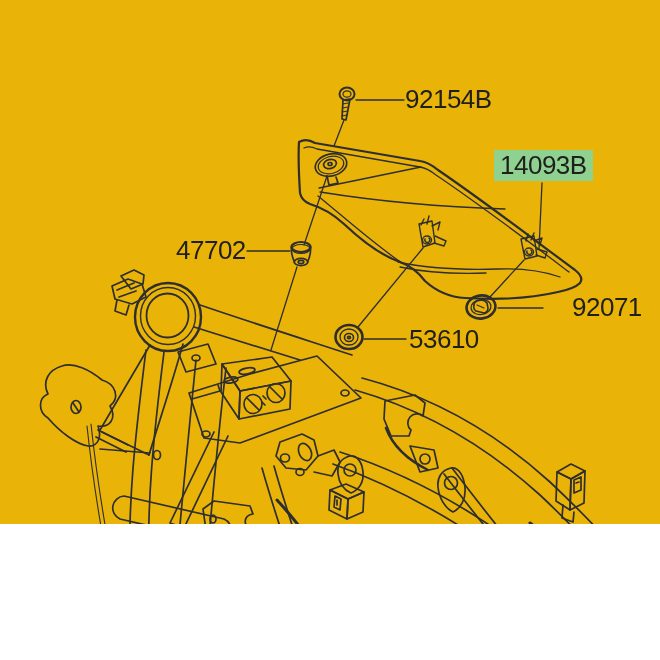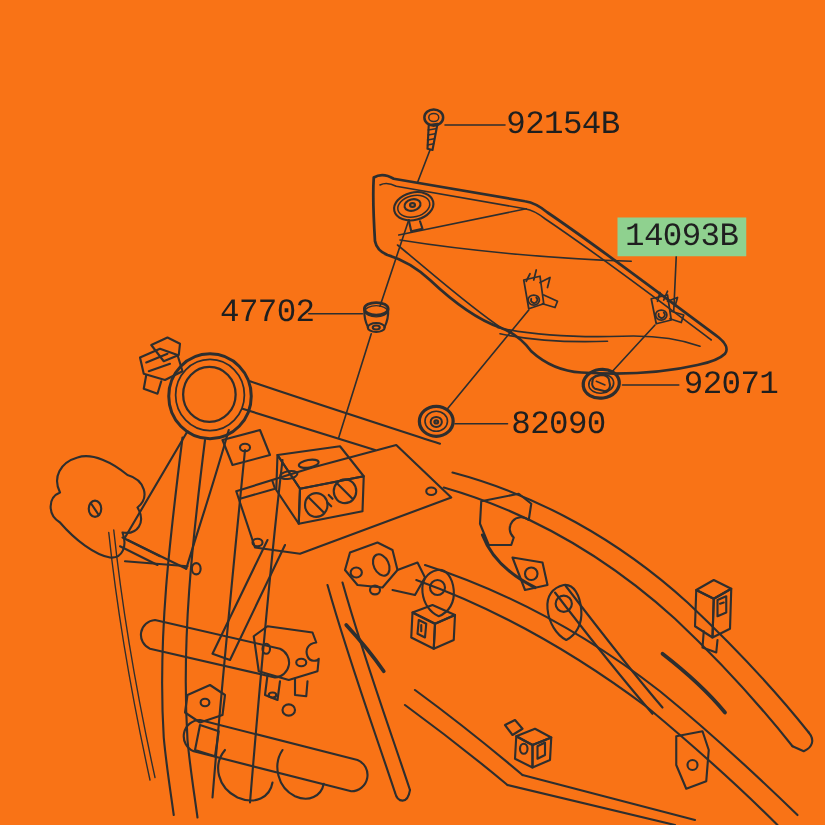--- a/index.html
+++ b/index.html
@@ -5,10 +5,10 @@
   html,body{margin:0;padding:0;background:#ffffff;}
   .stage{
     position:relative;
-    width:660px;height:660px;
-    background:#f97316;
+    width:660px;height:524px;
+    background:#eab308;
     overflow:hidden;
-    font-family:Liberation Mono, monospace;
+    font-family:Liberation Sans, sans-serif;
   }
   svg{position:absolute;left:0;top:0;}
   .part-label{

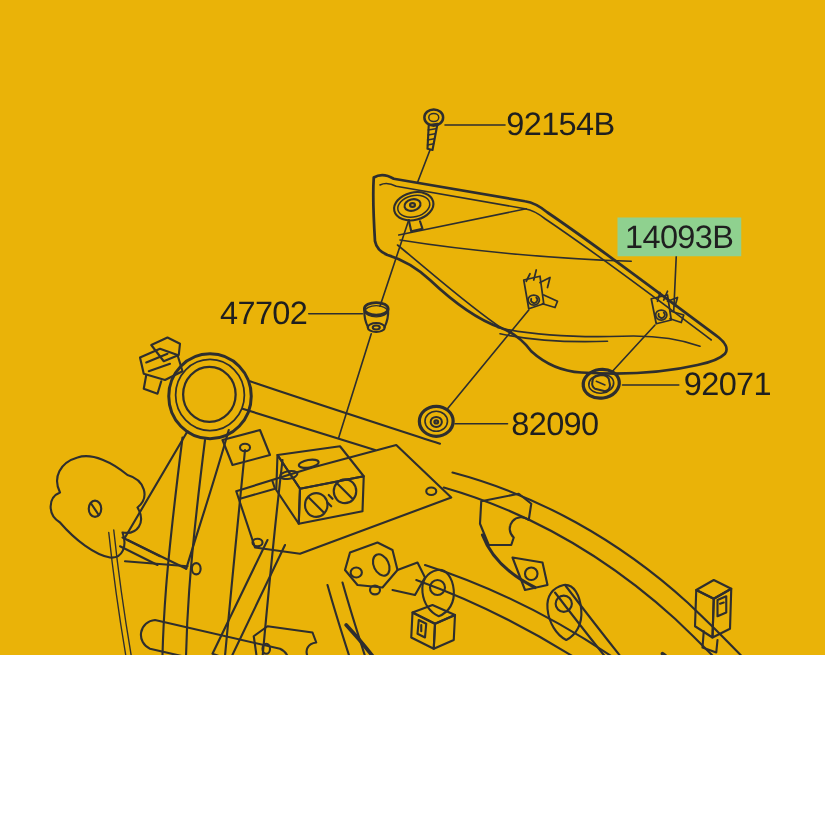--- a/index.html
+++ b/index.html
@@ -23,7 +23,6 @@
   .part-label.hl{
     background:#8fd18f;
     padding:1px 6px 2px 6px;
-    margin-top:24px;
   }
 </style>
 </head>

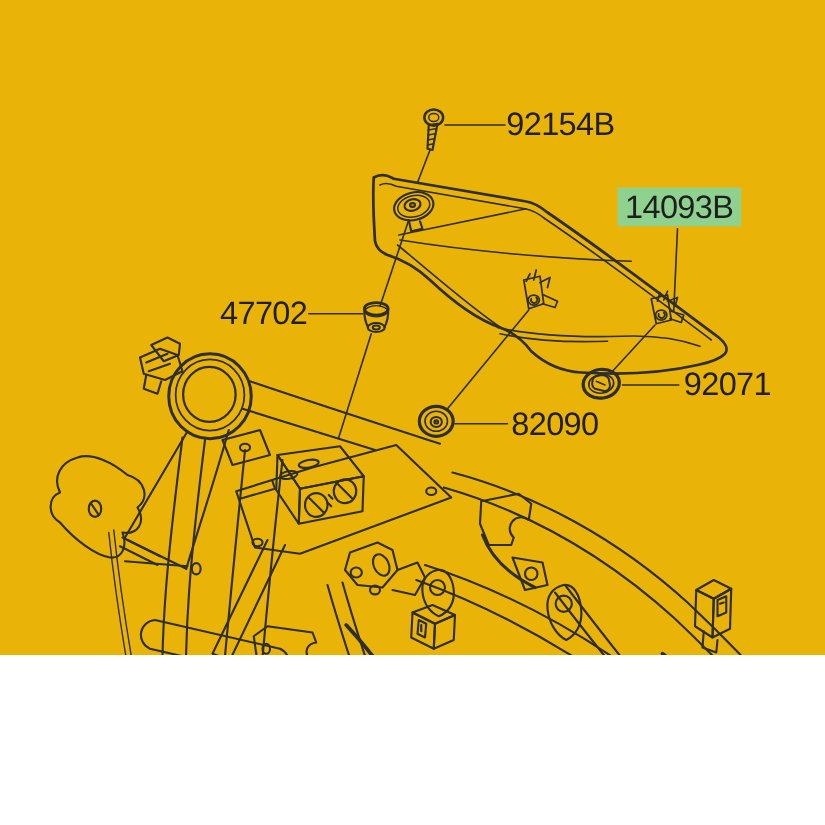--- a/index.html
+++ b/index.html
@@ -241,7 +241,7 @@
 
   <div class="part-label" style="left:176px;top:236px;">47702</div>
 
-  <div class="part-label" style="left:547px;top:293px;">92071</div>
+  <div class="part-label" style="left:572px;top:293px;">92071</div>
 
   <div class="part-label" style="left:409px;top:325px;">82090</div>
 </div>

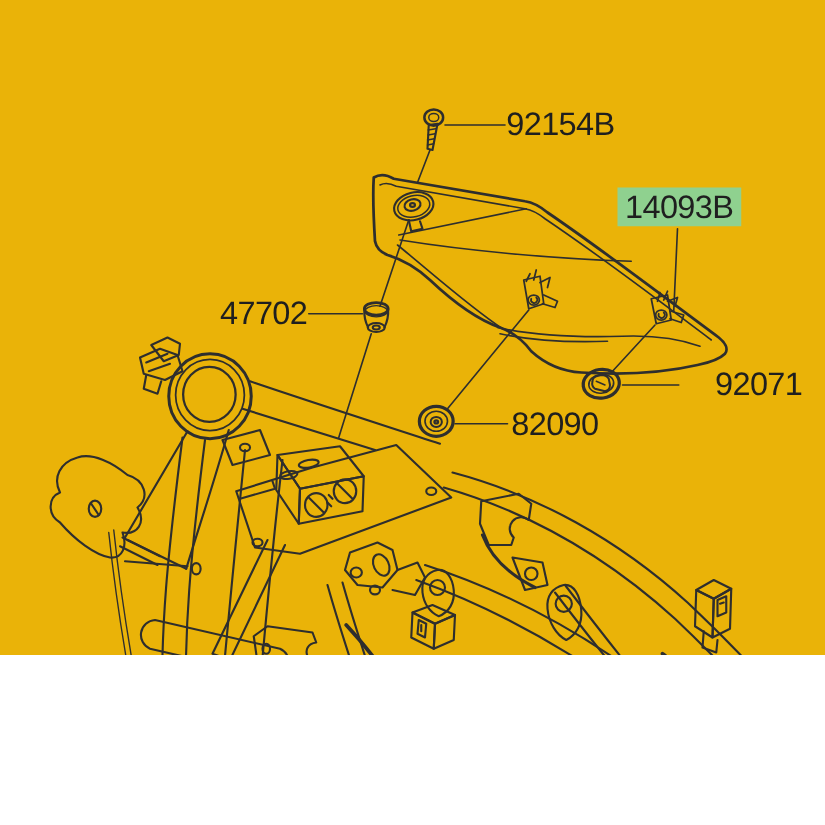--- a/index.html
+++ b/index.html
@@ -243,7 +243,7 @@
 
   <div class="part-label" style="left:572px;top:293px;">92071</div>
 
-  <div class="part-label" style="left:409px;top:325px;">82090</div>
+  <div class="part-label" style="left:409px;top:325px;">53610</div>
 </div>
 
 </body></html>

